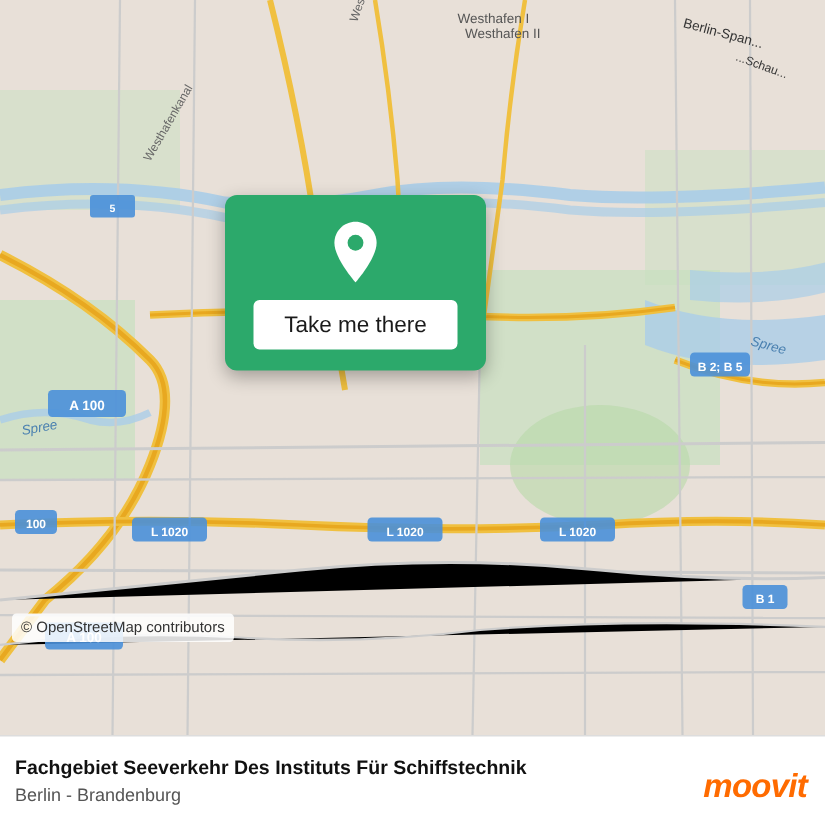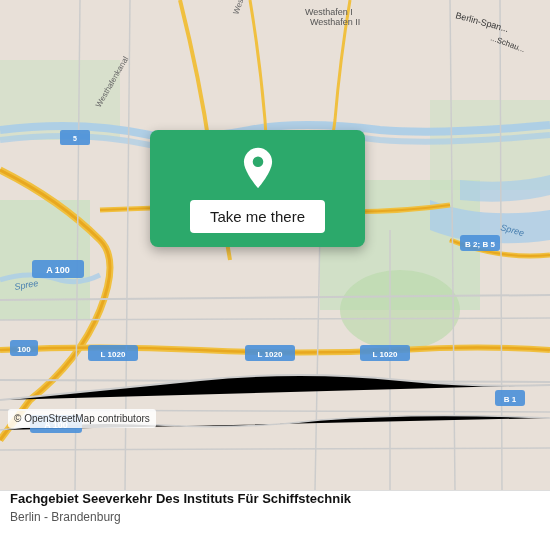--- a/index.html
+++ b/index.html
@@ -31,7 +31,7 @@
       position: absolute;
       top: 130px;
       left: 150px;
-      width: 215px;
+      width: 174px;
       background-color: #2ca96b;
       border-radius: 8px;
       display: flex;

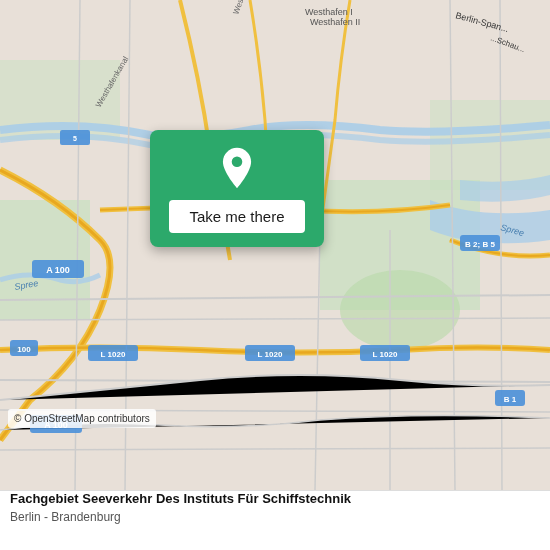--- a/index.html
+++ b/index.html
@@ -65,7 +65,7 @@
       height: 60px;
       background-color: white;
       display: flex;
-      align-items: flex-start;
+      align-items: flex-end;
       justify-content: space-between;
       padding: 0 12px 13px 10px;
       border-top: 1px solid #ddd;

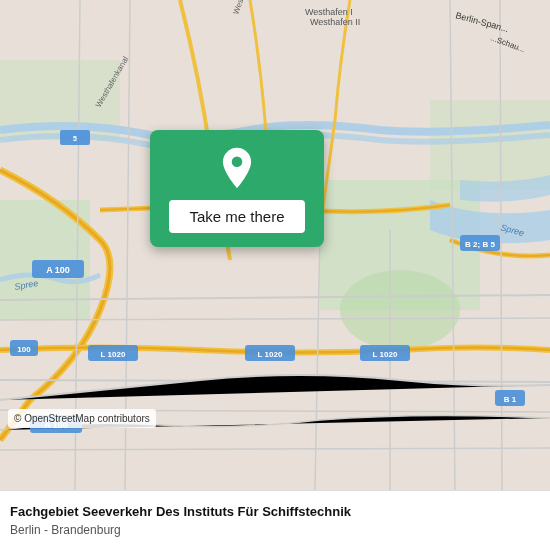--- a/index.html
+++ b/index.html
@@ -227,6 +227,9 @@
     <div id="location-title">Fachgebiet Seeverkehr Des Instituts Für Schiffstechnik</div>
     <div id="location-subtitle">Berlin - Brandenburg</div>
   </div>
+  <div id="moovit-logo">
+    <span id="moovit-text">moovit</span>
+  </div>
 </div>
 
 </body></html>

